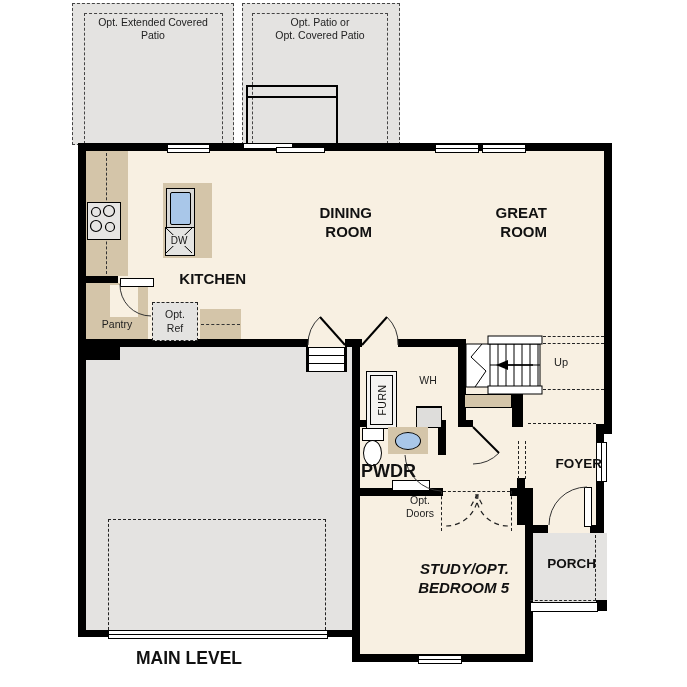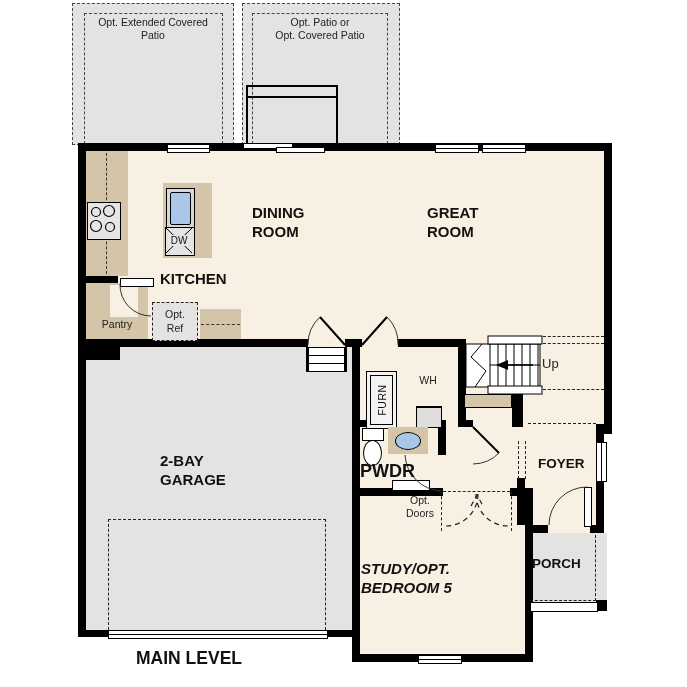--- a/index.html
+++ b/index.html
@@ -18,7 +18,7 @@
          background-image:linear-gradient(to bottom,transparent calc(50% - .5px),#000 calc(50% - .5px),#000 calc(50% + .5px),transparent calc(50% + .5px));}
   .win-v{position:absolute;background:#fff;border:1px solid #000;
          background-image:linear-gradient(to right,transparent calc(50% - .5px),#000 calc(50% - .5px),#000 calc(50% + .5px),transparent calc(50% + .5px));}
-  .lbl{position:absolute;font-weight:bold;text-align:left;white-space:pre-line;line-height:1.25;}
+  .lbl{position:absolute;font-weight:bold;text-align:right;white-space:pre-line;line-height:1.25;}
   .sm{position:absolute;font-weight:normal;text-align:center;white-space:pre-line;line-height:1.25;font-size:10.5px;color:#222;}
   .f15{font-size:15px;}
   .f13{font-size:13.5px;}

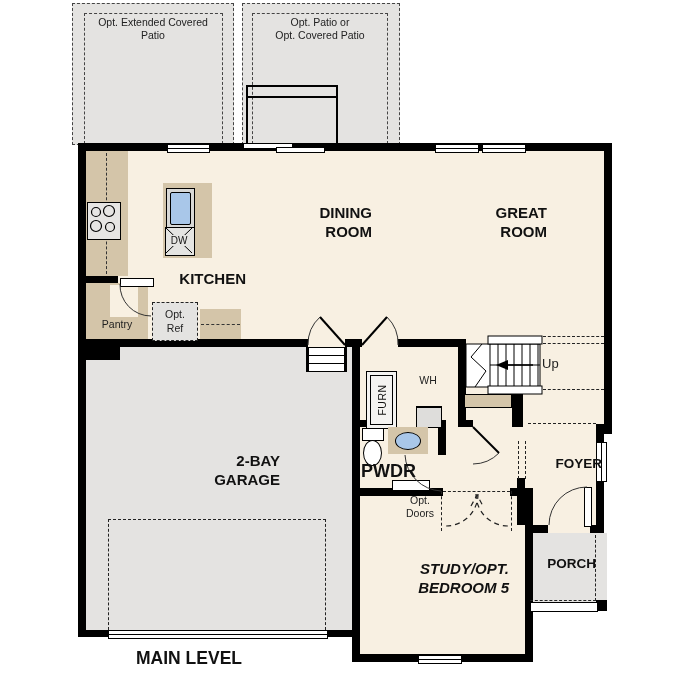--- a/index.html
+++ b/index.html
@@ -200,7 +200,7 @@
   <div class="lbl f13" style="left:532px;top:556px;width:64px;">PORCH</div>
   <div class="lbl" style="left:360px;top:460px;width:56px;font-size:18px;">PWDR</div>
   <div class="sm" style="left:88px;top:318px;width:58px;">Pantry</div>
-  <div class="sm" style="left:542px;top:356px;width:26px;text-align:left;font-size:13px;">Up</div>
+  <div class="sm" style="left:542px;top:356px;width:26px;text-align:right;font-size:11px;">Up</div>
   <div class="sm" style="left:412px;top:374px;width:32px;">WH</div>
   <div class="sm" style="left:398px;top:494px;width:44px;">Opt.
 Doors</div>

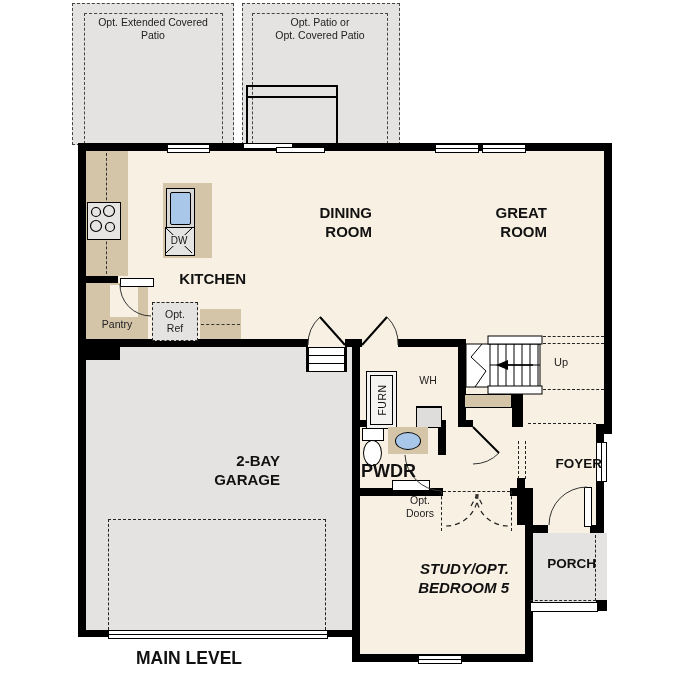--- a/index.html
+++ b/index.html
@@ -192,8 +192,6 @@
 ROOM</div>
   <div class="lbl f15" style="left:427px;top:204px;width:120px;">GREAT
 ROOM</div>
-  <div class="lbl f15" style="left:160px;top:452px;width:120px;">2-BAY
-GARAGE</div>
   <div class="lbl f15" style="left:361px;top:560px;width:148px;font-style:italic;">STUDY/OPT.
 BEDROOM 5</div>
   <div class="lbl f13" style="left:538px;top:456px;width:64px;">FOYER</div>

